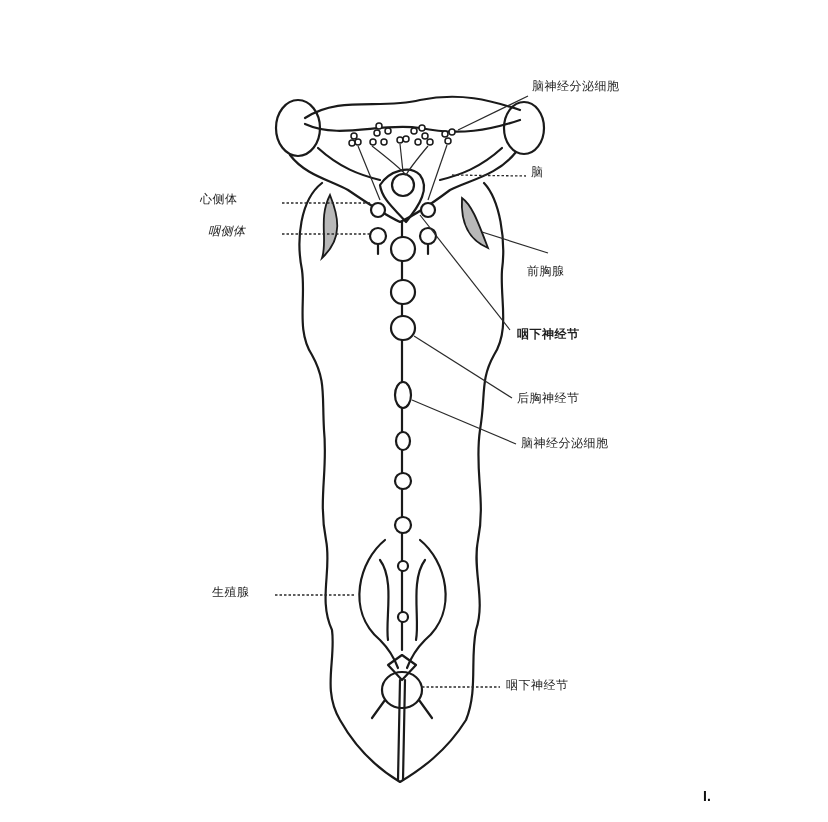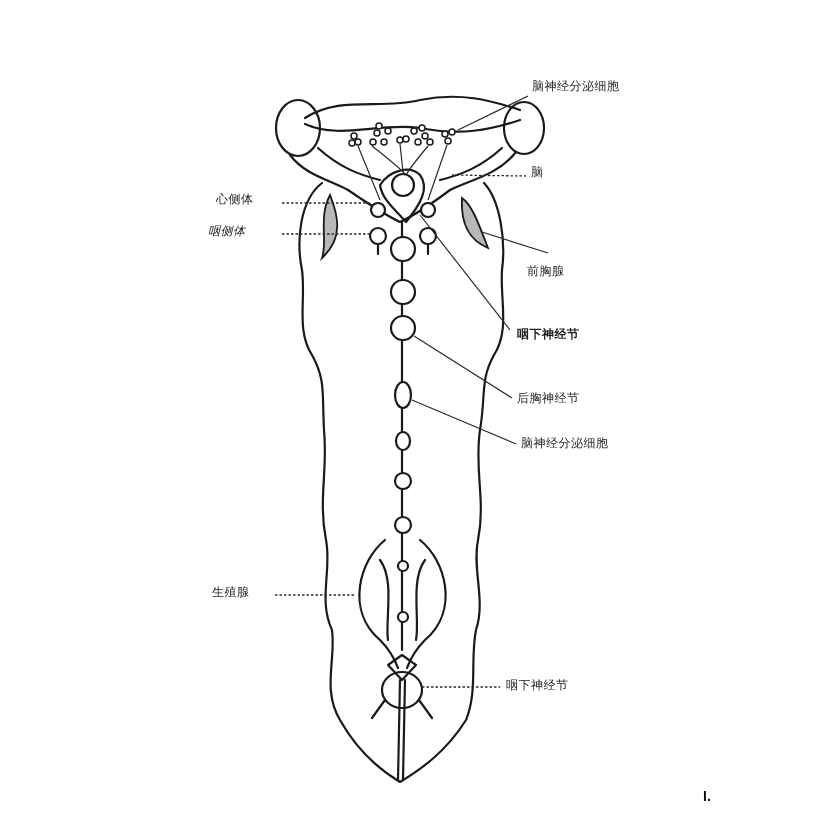--- a/index.html
+++ b/index.html
@@ -120,7 +120,7 @@
 
 <div class="label" style="left:532px; top:80px;">脑神经分泌细胞</div>
 <div class="label" style="left:531px; top:166px;">脑</div>
-<div class="label" style="left:216px; top:193px;">心侧体</div>
+<div class="label" style="left:200px; top:193px;">心侧体</div>
 <div class="label" style="left:208px; top:225px;font-style:italic;">咽侧体</div>
 <div class="label" style="left:527px; top:266px;font-family:Liberation Mono, monospace;">前胸腺</div>
 <div class="label" style="left:517px; top:328px;font-weight:bold;">咽下神经节</div>

